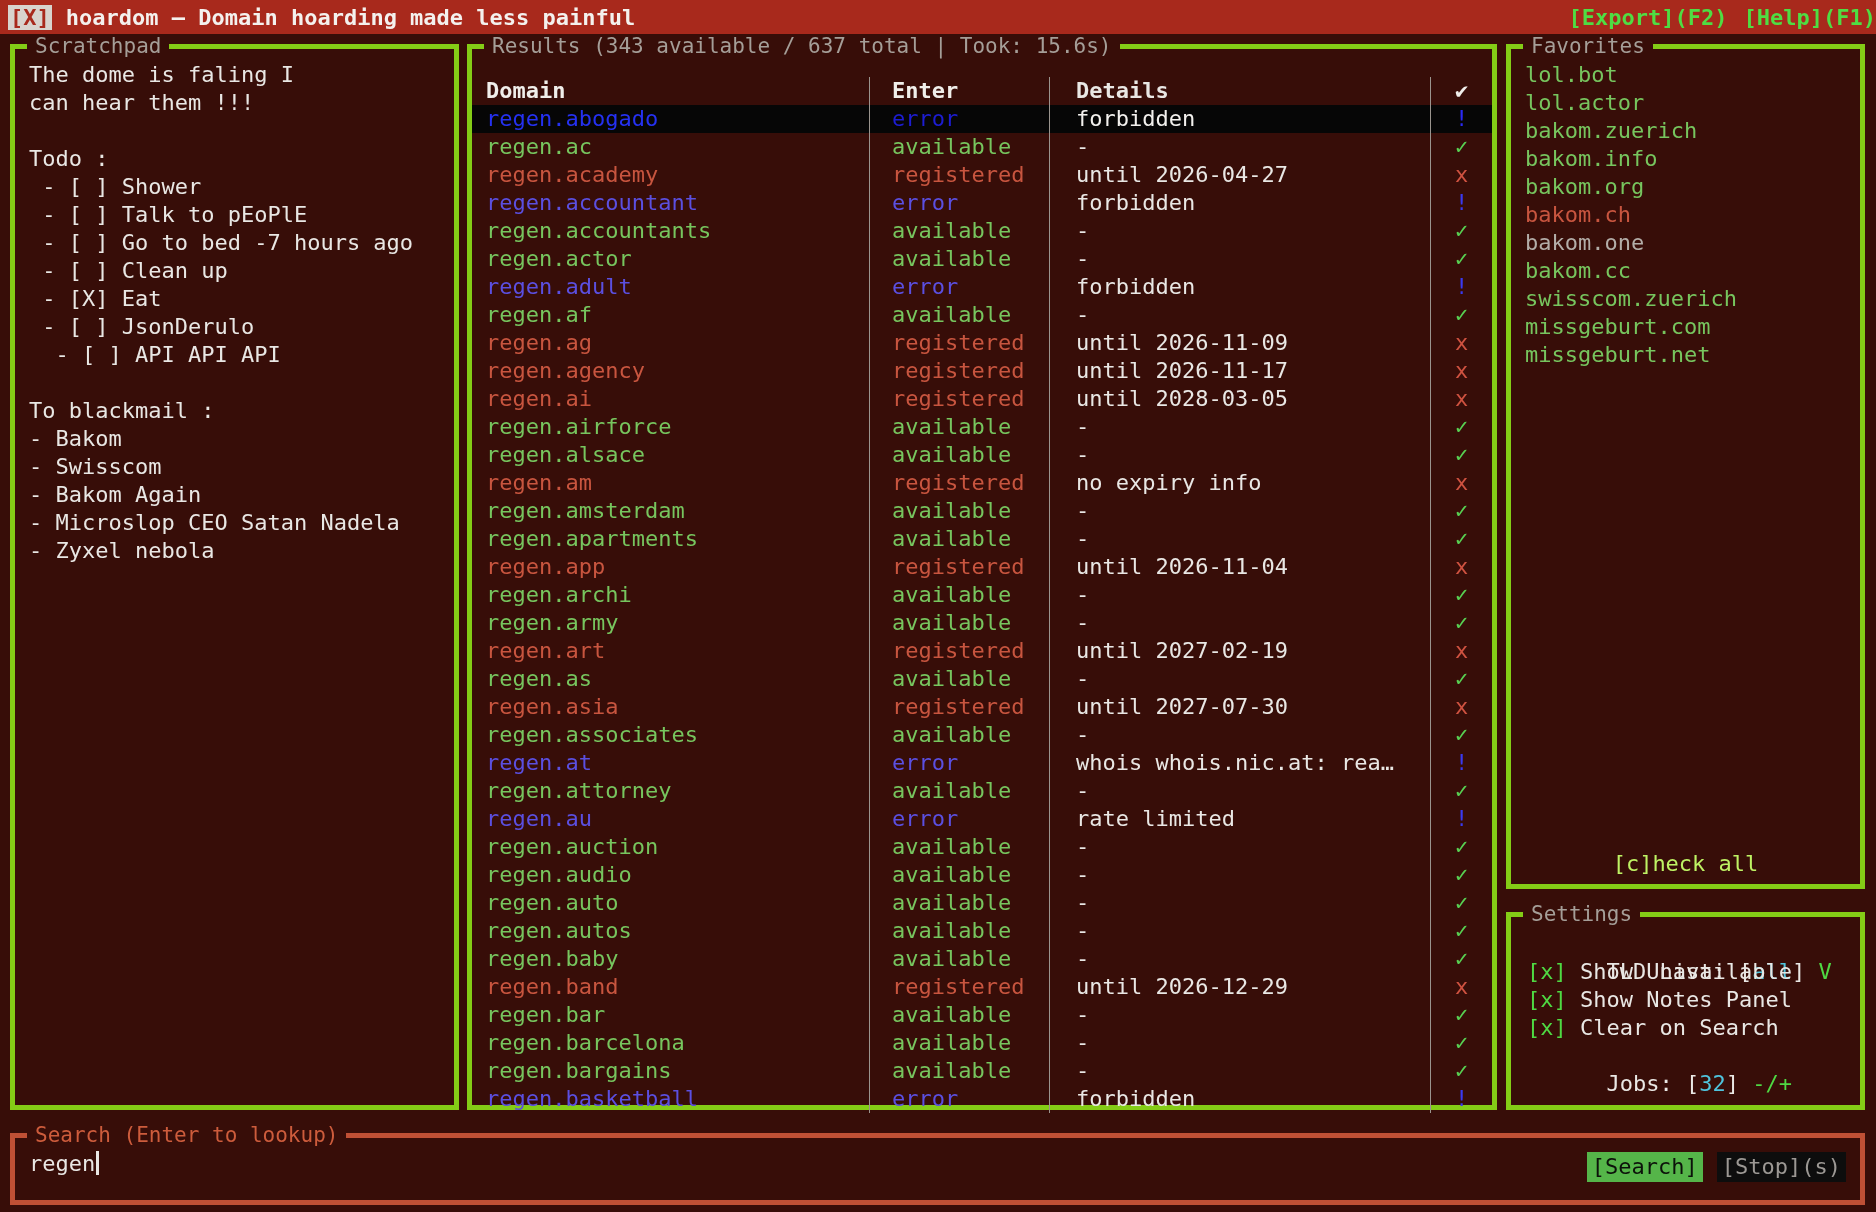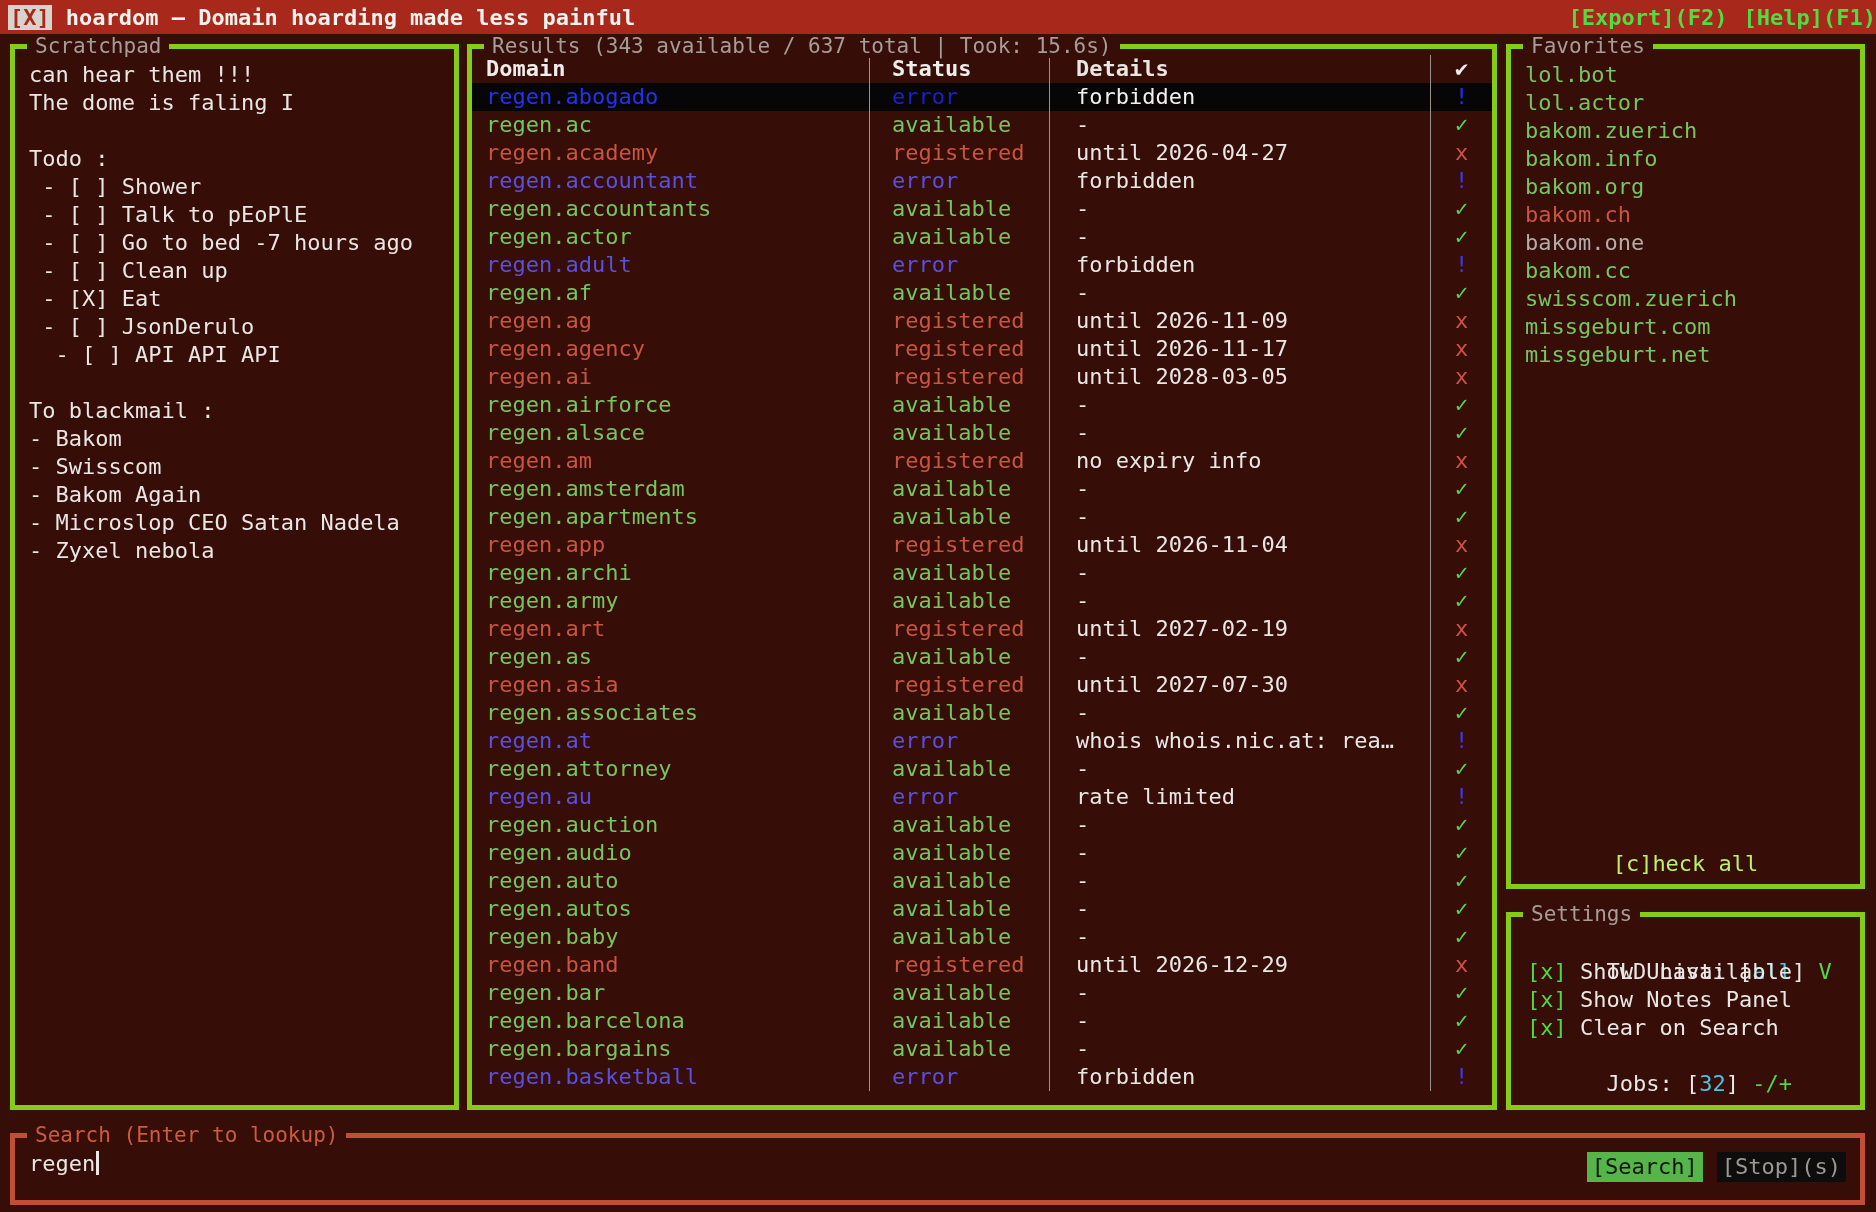--- a/index.html
+++ b/index.html
@@ -83,8 +83,8 @@
 <div class="panel scratchpad">
   <span class="panel-title">Scratchpad</span>
   <div class="pad-lines" id="scratchpad-lines">
+      <div class="pad-line">The dome is faling I</div>
       <div class="pad-line">can hear them !!!</div>
-      <div class="pad-line">The dome is faling I</div>
       <div class="pad-line"></div>
       <div class="pad-line">Todo :</div>
       <div class="pad-line"> - [ ] Shower</div>

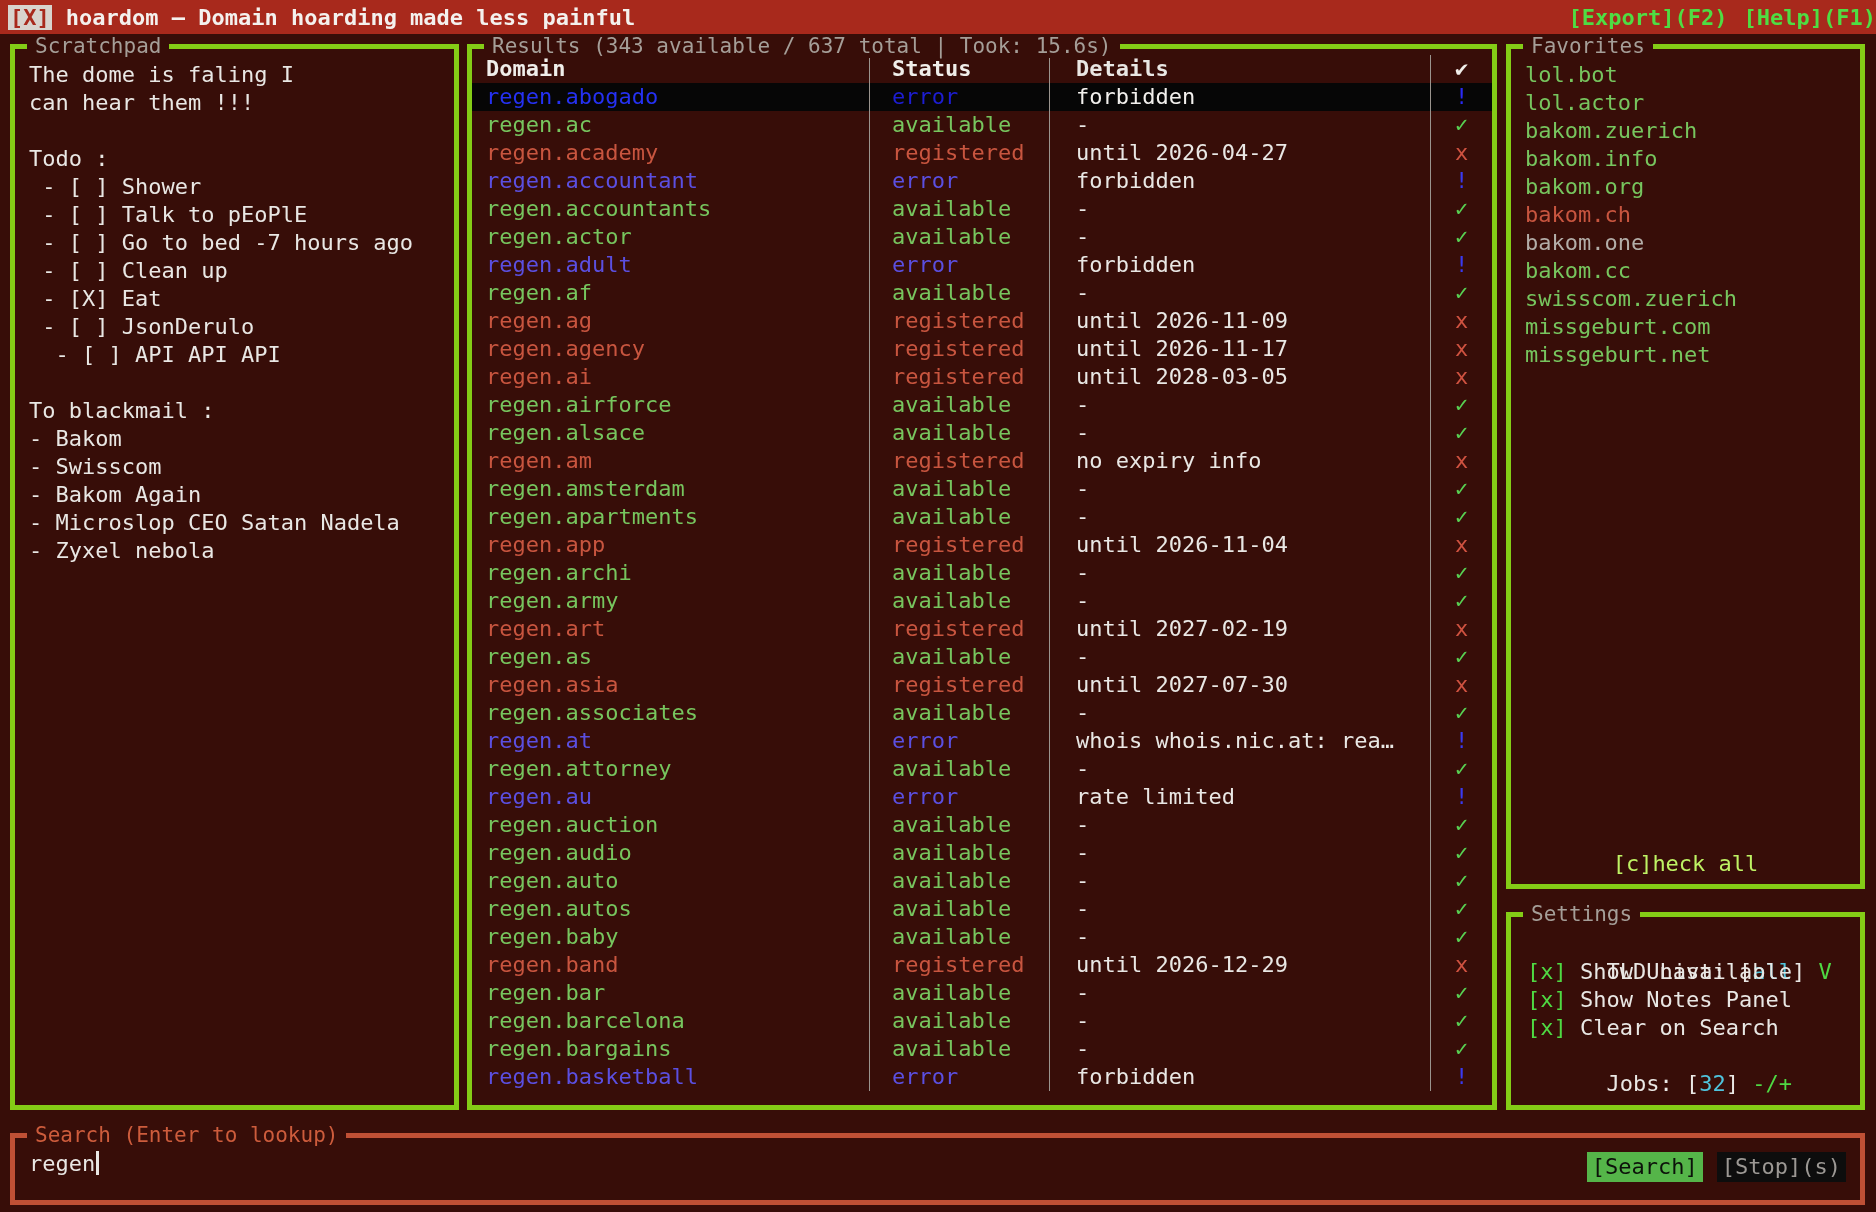--- a/index.html
+++ b/index.html
@@ -29,7 +29,7 @@
   .pad-lines{padding:12px 14px}
   .pad-line{height:28px;line-height:28px;white-space:pre}
   
-  .table{margin-top:6px}
+  .table{margin-top:28px}
   .trow{display:flex;height:28px;line-height:28px;box-sizing:border-box}
   .thead{font-weight:bold;color:#f0eeea}
   .c-domain,.c-status,.c-details,.c-check{box-sizing:border-box;white-space:pre;overflow:hidden}

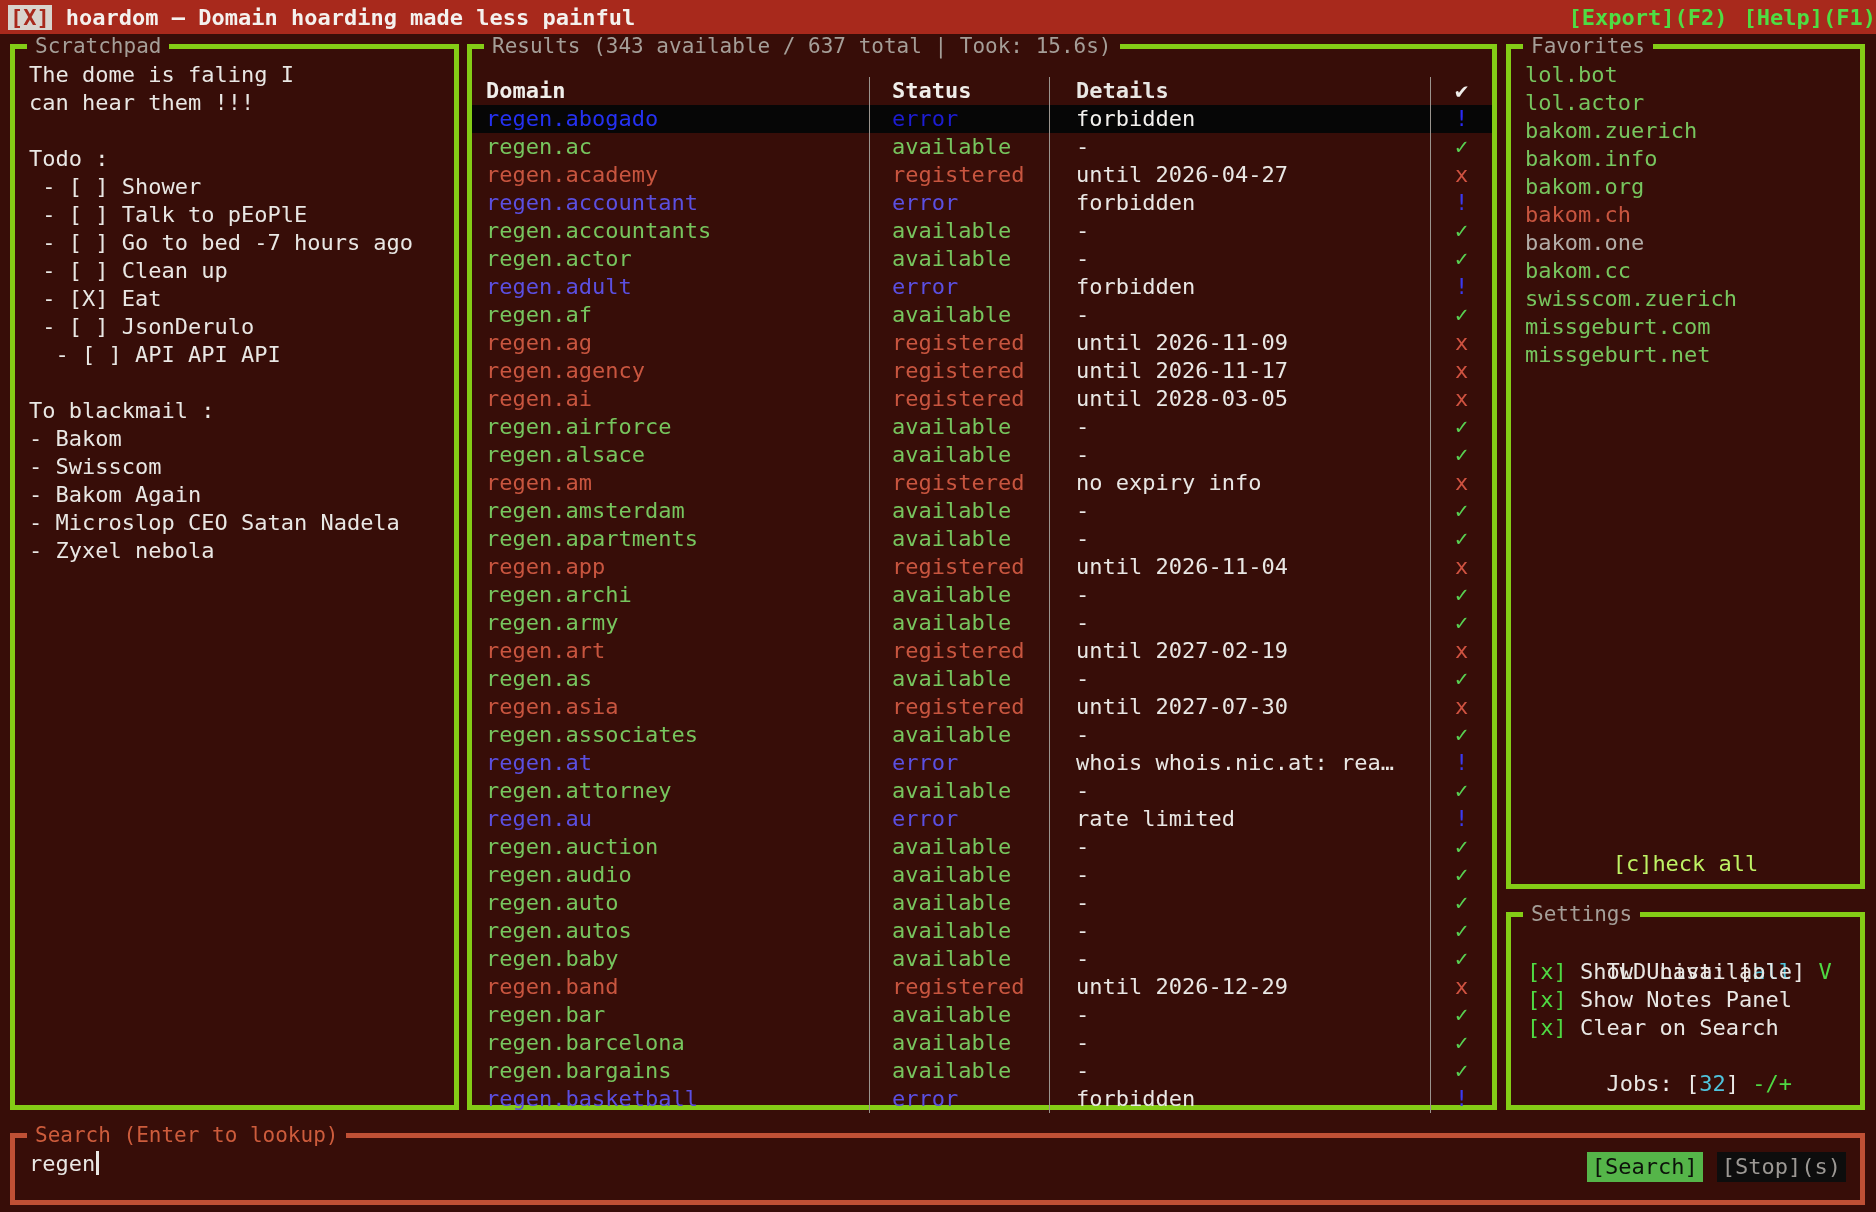--- a/index.html
+++ b/index.html
@@ -109,7 +109,7 @@
   <div class="table">
     <div class="trow thead">
       <span class="c-domain">Domain</span>
-      <span class="c-status">Status</span>
+      <span class="c-status">Enter</span>
       <span class="c-details">Details</span>
       <span class="c-check">✔</span>
     </div>

